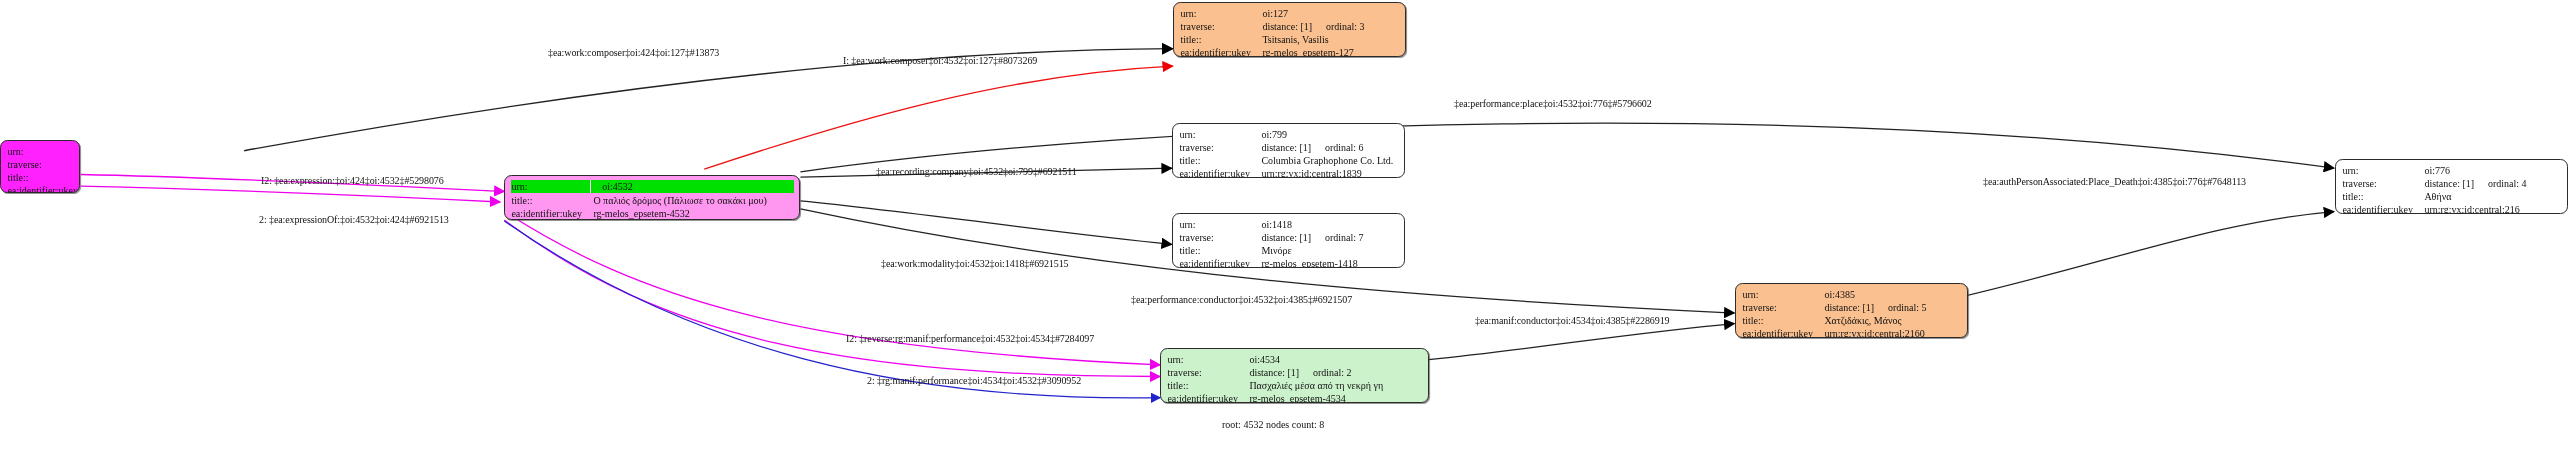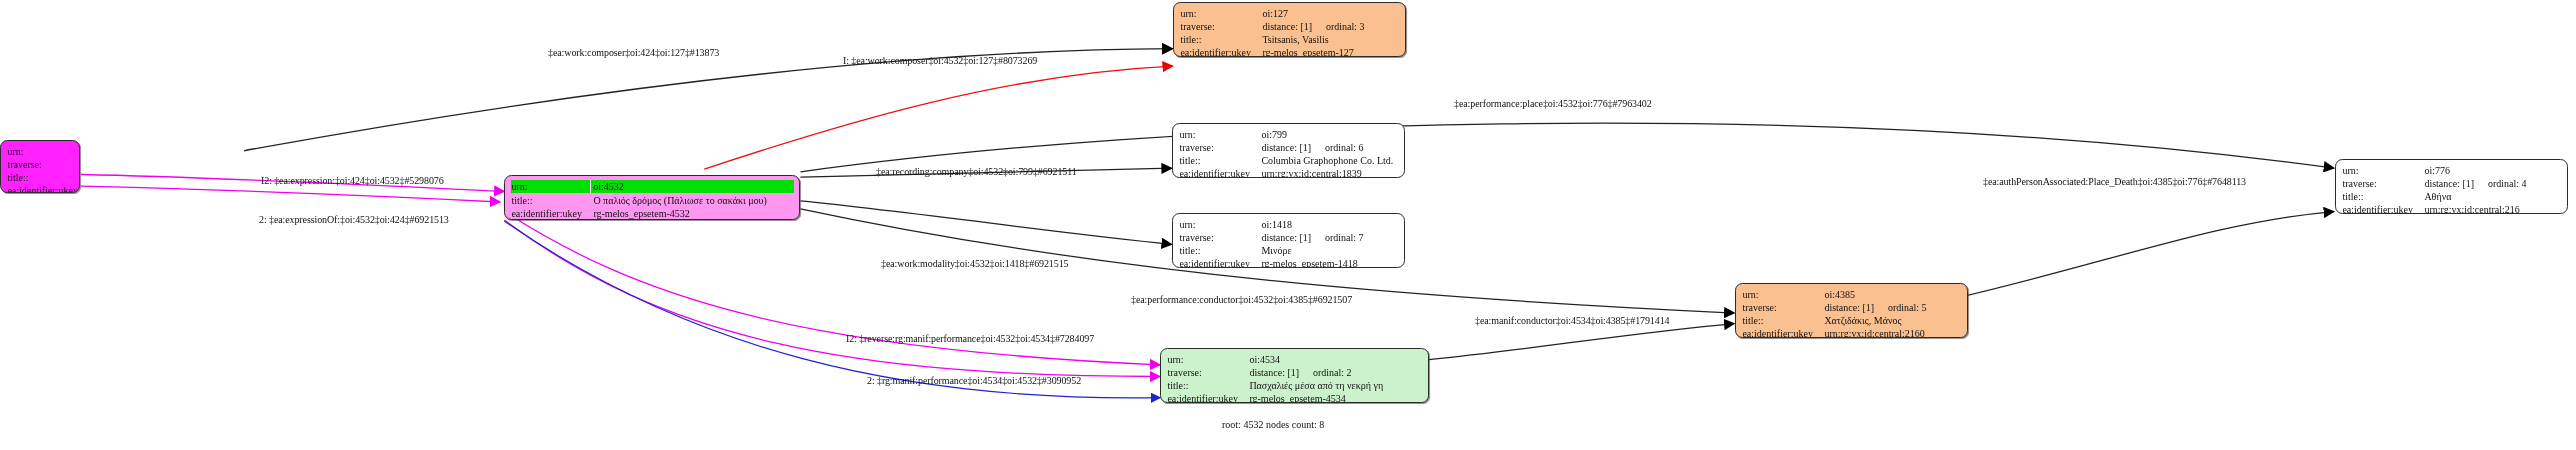--- a/index.html
+++ b/index.html
@@ -113,7 +113,7 @@
 
   <div class="elabel" style="left:881px;top:212px;margin-top:46px;">‡ea:work:modality‡oi:4532‡oi:1418‡#6921515</div>
 
-  <div class="elabel" style="left:1454px;top:98px;">‡ea:performance:place‡oi:4532‡oi:776‡#7963402</div>
+  <div class="elabel" style="left:1454px;top:98px;">‡ea:performance:place‡oi:4532‡oi:776‡#5796602</div>
 
   <div class="elabel" style="left:1131px;top:294px;">‡ea:performance:conductor‡oi:4532‡oi:4385‡#6921507</div>
 

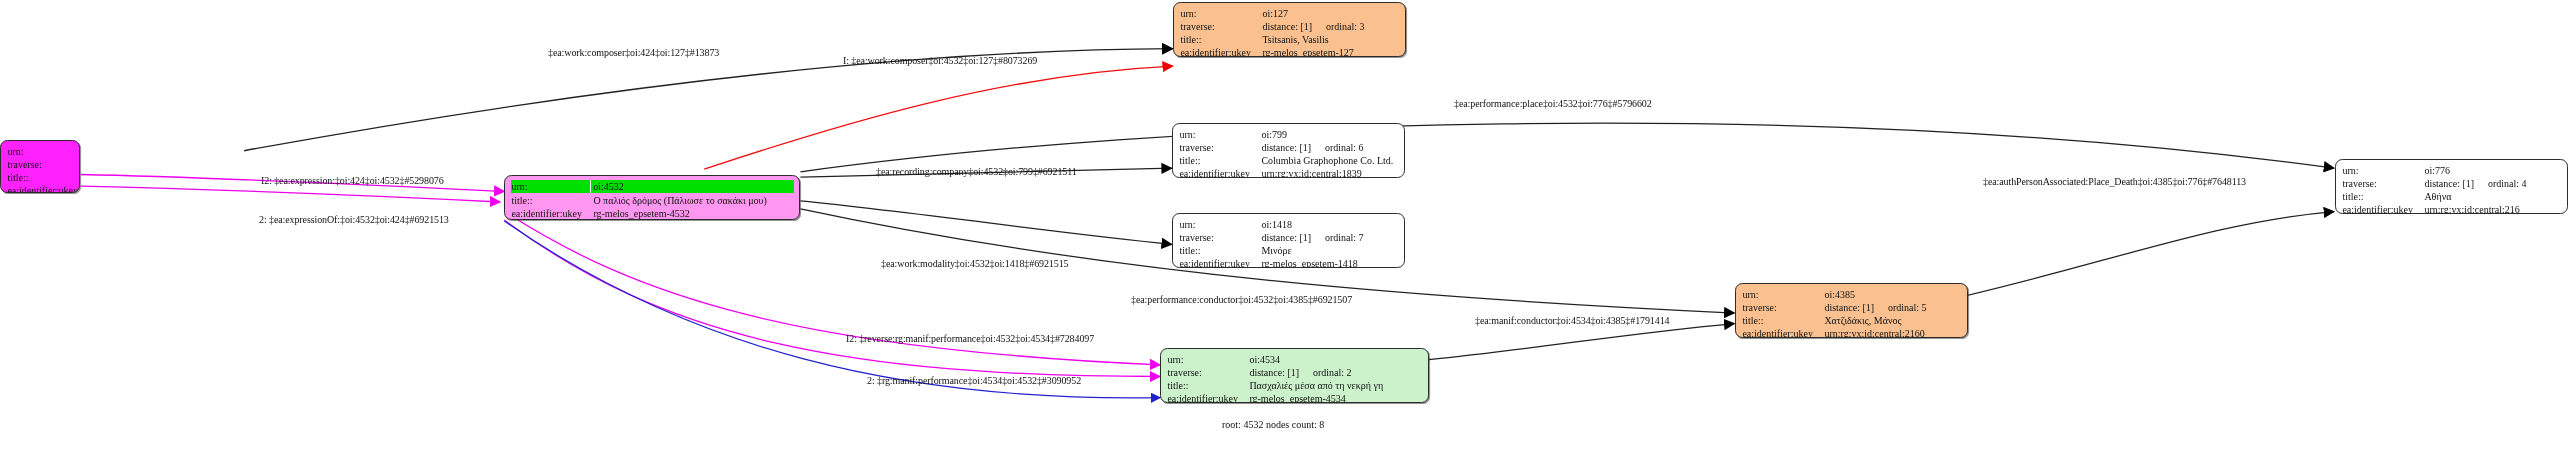--- a/index.html
+++ b/index.html
@@ -34,7 +34,7 @@
   .node.wide .row .k{width:82px;}
   .row.urnhl{background:#00e000;margin:0 0 0.5px 0;}
   .row.urnhl .k{background:#00e000;}
-  .row.urnhl .v{background:#00e000;border-left:1.1px solid #ffffff;padding-left:2px;margin-left:-3.2px;}
+  .row.urnhl .v{background:#00e000;border-left:1.1px solid #ffffff;padding-left:11px;margin-left:-3.2px;}
   .trav{display:inline-block;}
   .trav .ord{padding-left:13.8px;}
 

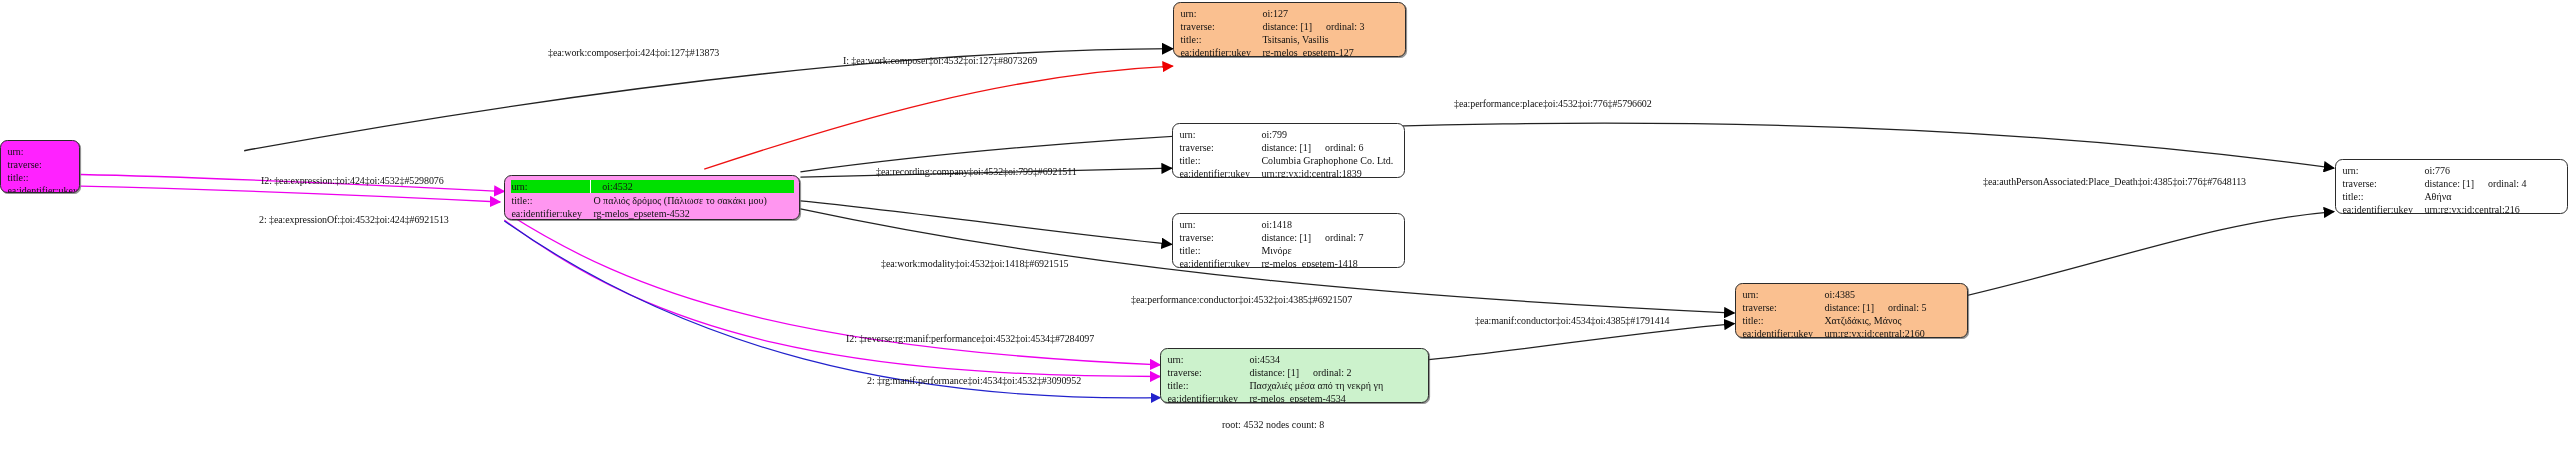--- a/index.html
+++ b/index.html
@@ -121,7 +121,7 @@
 
   <div class="elabel" style="left:867px;top:375px;">2: ‡rg:manif:performance‡oi:4534‡oi:4532‡#3090952</div>
 
-  <div class="elabel" style="left:1475px;top:315px;">‡ea:manif:conductor‡oi:4534‡oi:4385‡#1791414</div>
+  <div class="elabel" style="left:1475px;top:315px;">‡ea:manif:conductor‡oi:4534‡oi:4385‡#2286919</div>
 
   <div class="elabel" style="left:1983px;top:176px;">‡ea:authPersonAssociated:Place_Death‡oi:4385‡oi:776‡#7648113</div>
 

